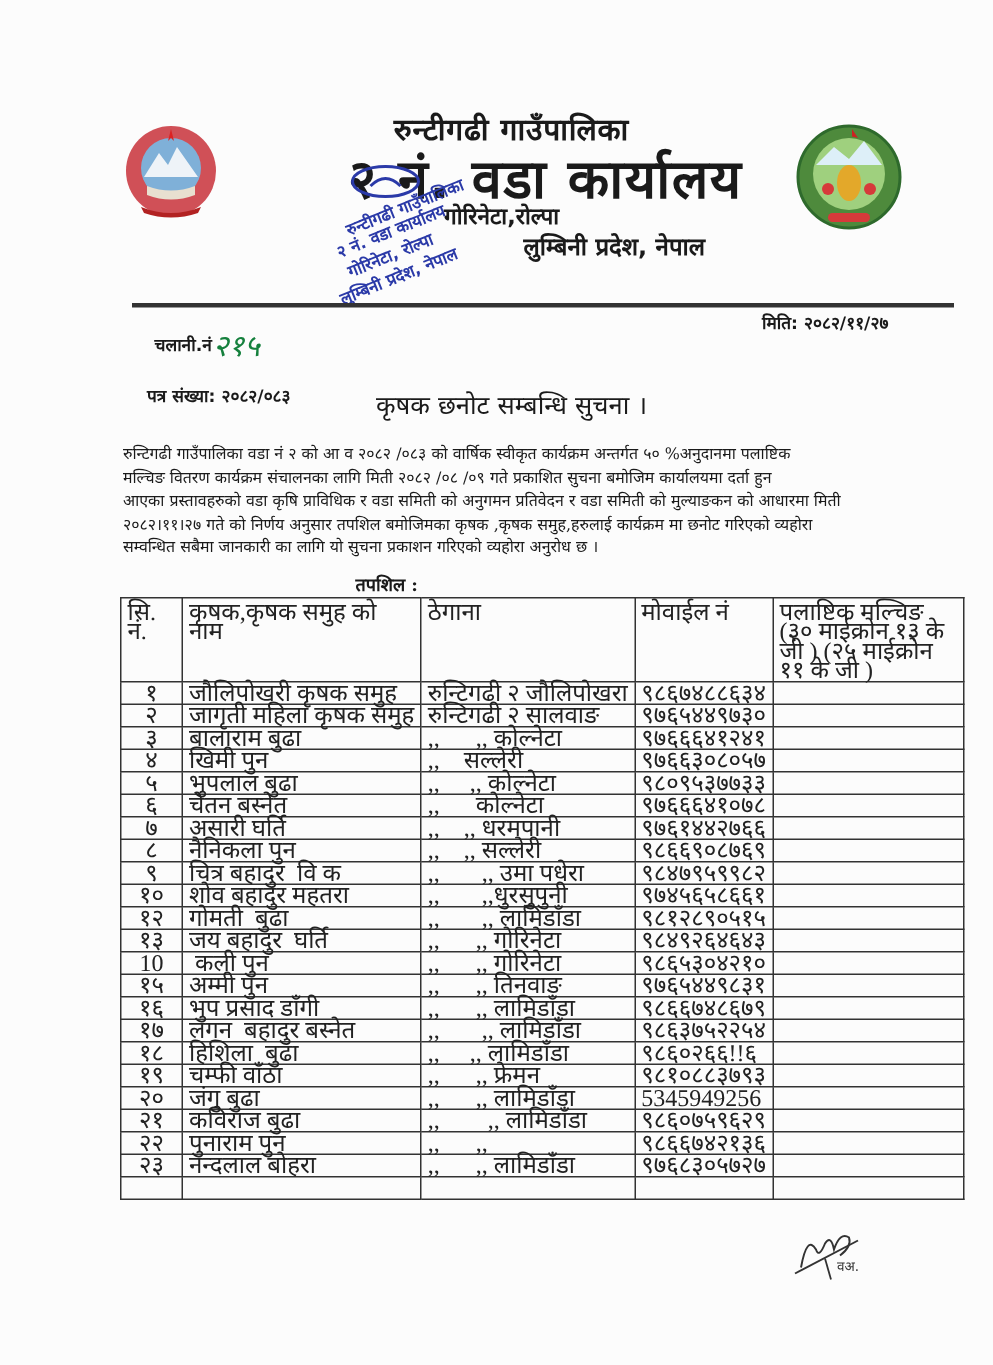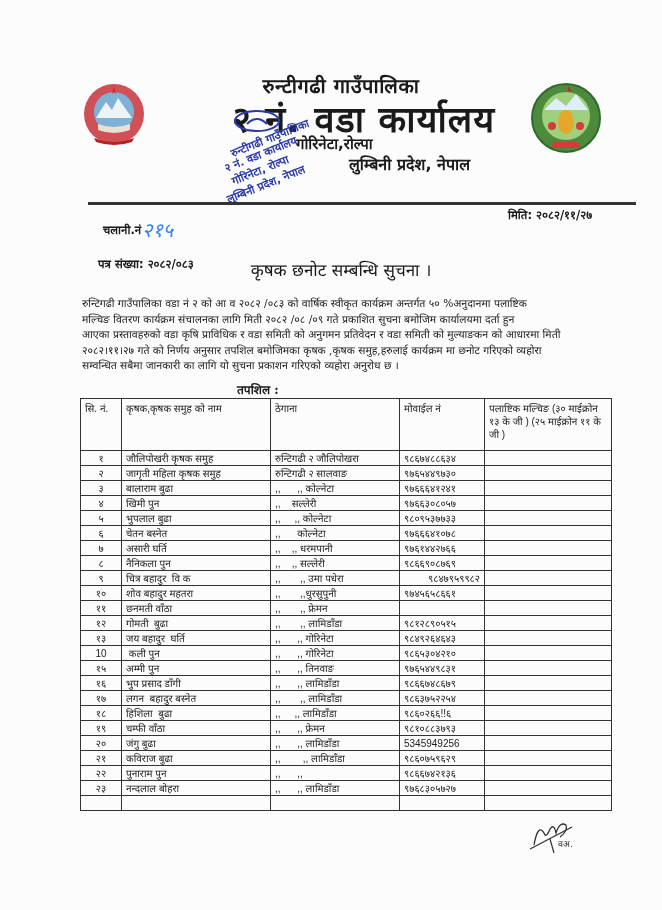--- a/index.html
+++ b/index.html
@@ -20,7 +20,7 @@
   .rule { position: absolute; left: 88px; top: 202px; width: 548px; height: 3px; background: #333; }
   .ref-no { position: absolute; left: 98px; top: 208px; font-size: 11.5px; font-weight: bold; margin-top: 48px; }
   .chalani { position: absolute; left: 103px; top: 222px; font-size: 11.5px; font-weight: bold; }
-  .chalani-hand { position: absolute; left: 142px; top: 216px; font-size: 20px; color: #3b82f6; font-family: "DejaVu Serif", serif; font-style: italic; }
+  .chalani-hand { position: absolute; left: 142px; top: 216px; font-size: 20px; color: #15803d; font-family: "DejaVu Serif", serif; font-style: italic; }
   .date { position: absolute; left: 508px; top: 207px; font-size: 11.5px; font-weight: bold; }
   .subject { position: absolute; left: 0; width: 662px; top: 258px; text-align: center; font-size: 17px;
     font-family: "DejaVu Serif", serif; text-decoration: none; padding-left: 20px; box-sizing: border-box; }

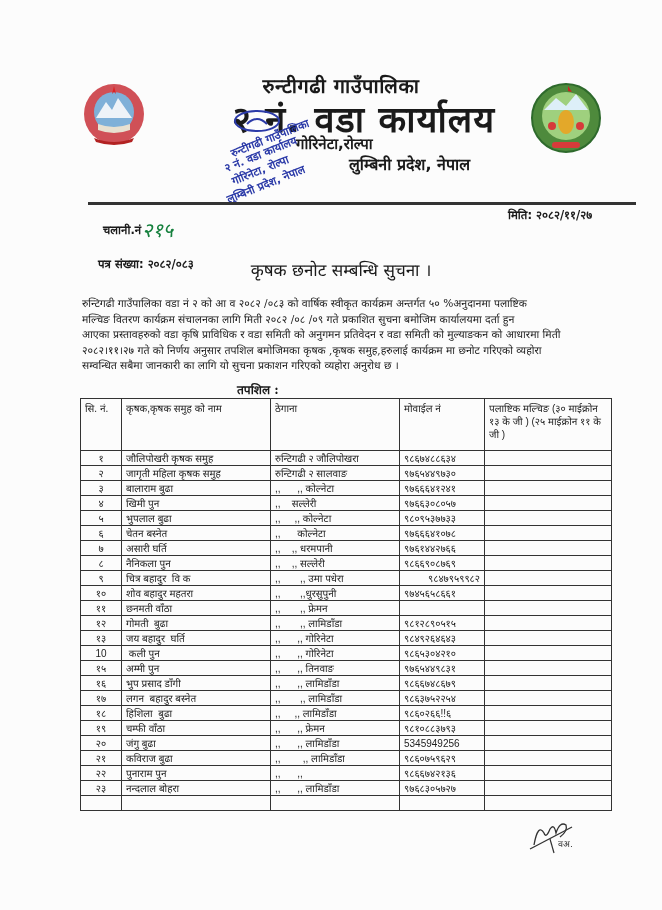--- a/index.html
+++ b/index.html
@@ -28,8 +28,8 @@
     font-family: "DejaVu Serif", serif; line-height: 15.6px; text-align: left; }
   .body-text span { display: block; white-space: nowrap; overflow: hidden; }
   .annex-label { position: absolute; left: 237px; top: 381px; font-size: 12px; font-family: "DejaVu Serif", serif; font-weight: bold; }
-  table.list { position: absolute; left: 80px; top: 398px; border-collapse: collapse; font-family: Liberation Sans, sans-serif;
-    font-size: 10px; color: #222; padding-left: 48px; }
+  table.list { position: absolute; left: 80px; top: 398px; border-collapse: collapse; font-family: Liberation Serif, serif;
+    font-size: 16px; color: #222; padding-left: 48px; }
   table.list td, table.list th { border: 1px solid #333; padding: 0 4px; height: 14px; line-height: 13px; vertical-align: middle; font-weight: normal; }
   table.list th { vertical-align: top; text-align: left; height: 48px; padding-top: 3px; }
   .col-sn { width: 32px; text-align: center; }

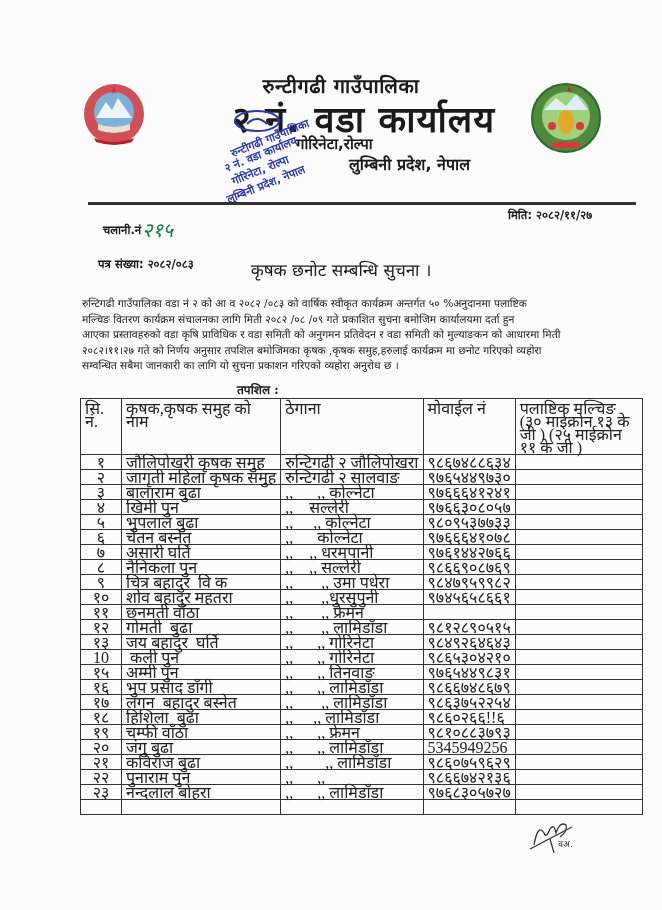--- a/index.html
+++ b/index.html
@@ -185,13 +185,6 @@
           <td class="col-plastic" style="white-space: pre;"></td>
         </tr>
         <tr>
-          <td class="col-sn" style="white-space: pre;">११</td>
-          <td class="col-name" style="white-space: pre;">छनमती वाँठा</td>
-          <td class="col-addr" style="white-space: pre;">,,       ,, फ्रेमन</td>
-          <td class="col-mob" style="white-space: pre;"></td>
-          <td class="col-plastic" style="white-space: pre;"></td>
-        </tr>
-        <tr>
           <td class="col-sn" style="white-space: pre;">१२</td>
           <td class="col-name" style="white-space: pre;">गोमती  बुढा</td>
           <td class="col-addr" style="white-space: pre;">,,       ,, लामिडाँडा</td>

